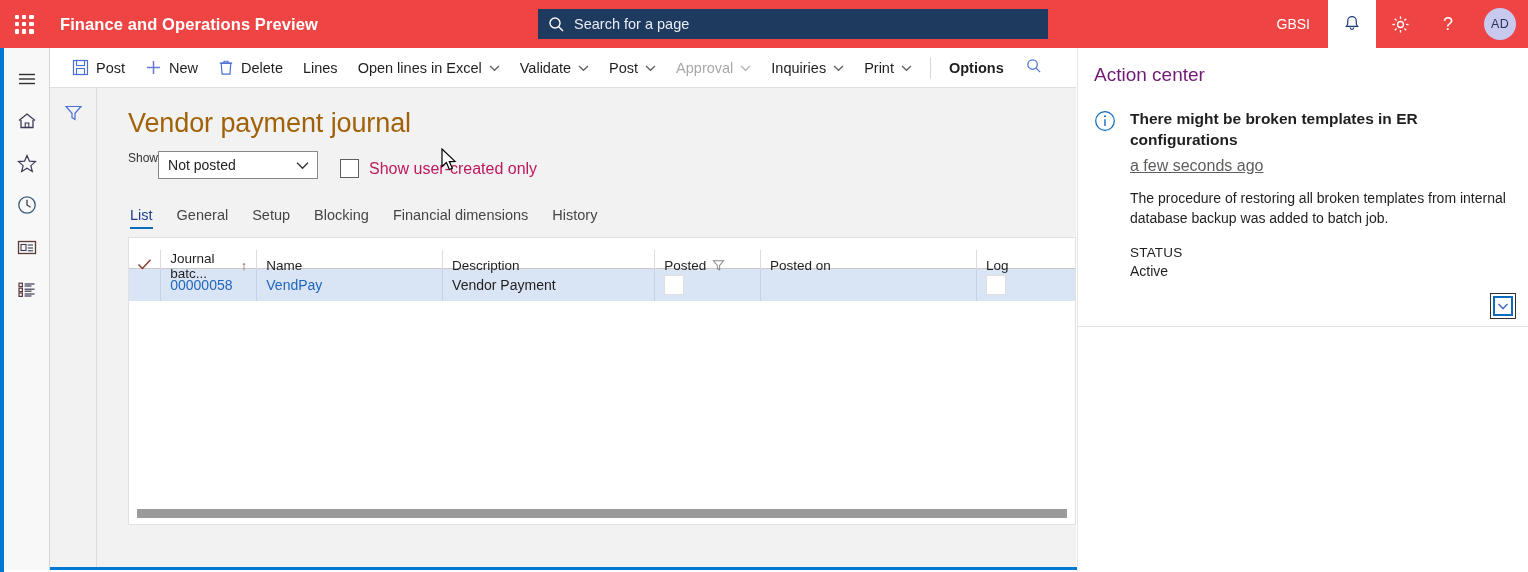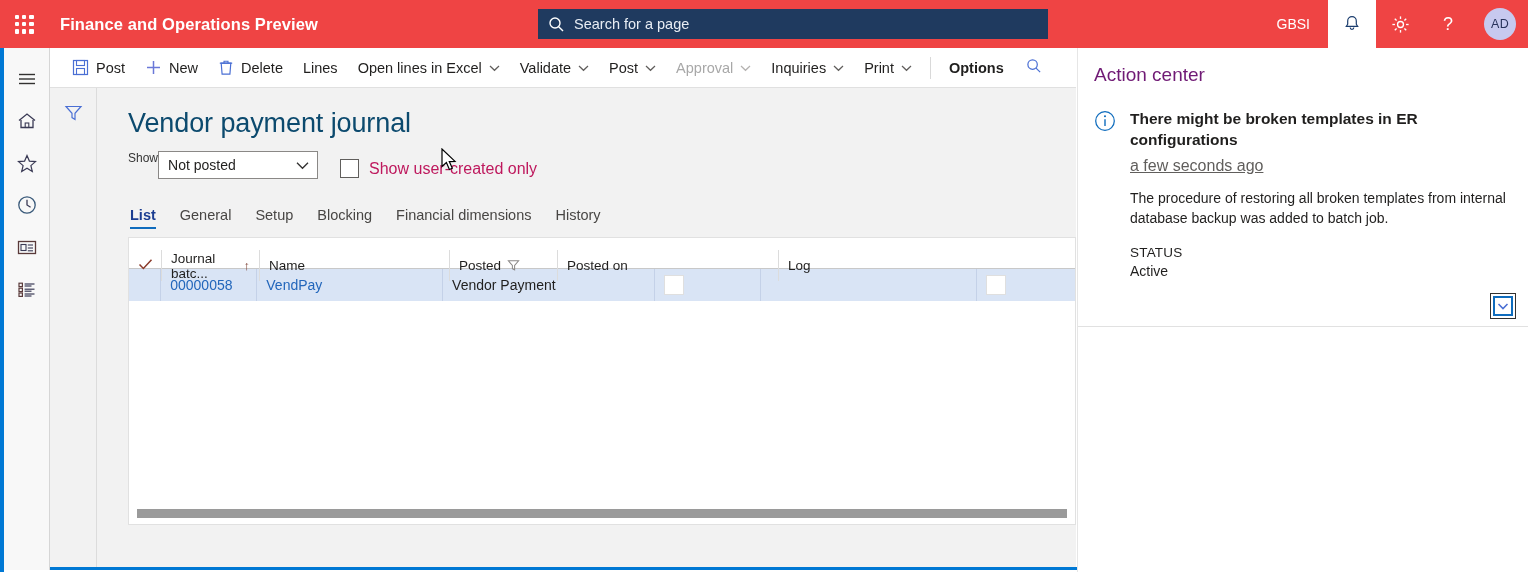--- a/index.html
+++ b/index.html
@@ -105,7 +105,7 @@
     background: #f2f2f2; padding-left: 31px;
   }
   .page-title {
-    font-size: 27px; color: #0c4a6e; font-weight: normal;
+    font-size: 27px; color: #a16207; font-weight: normal;
     padding-top: 20px; letter-spacing: -.1px;
   }
   .show-row { display: flex; align-items: flex-end; margin-top: 12px; }

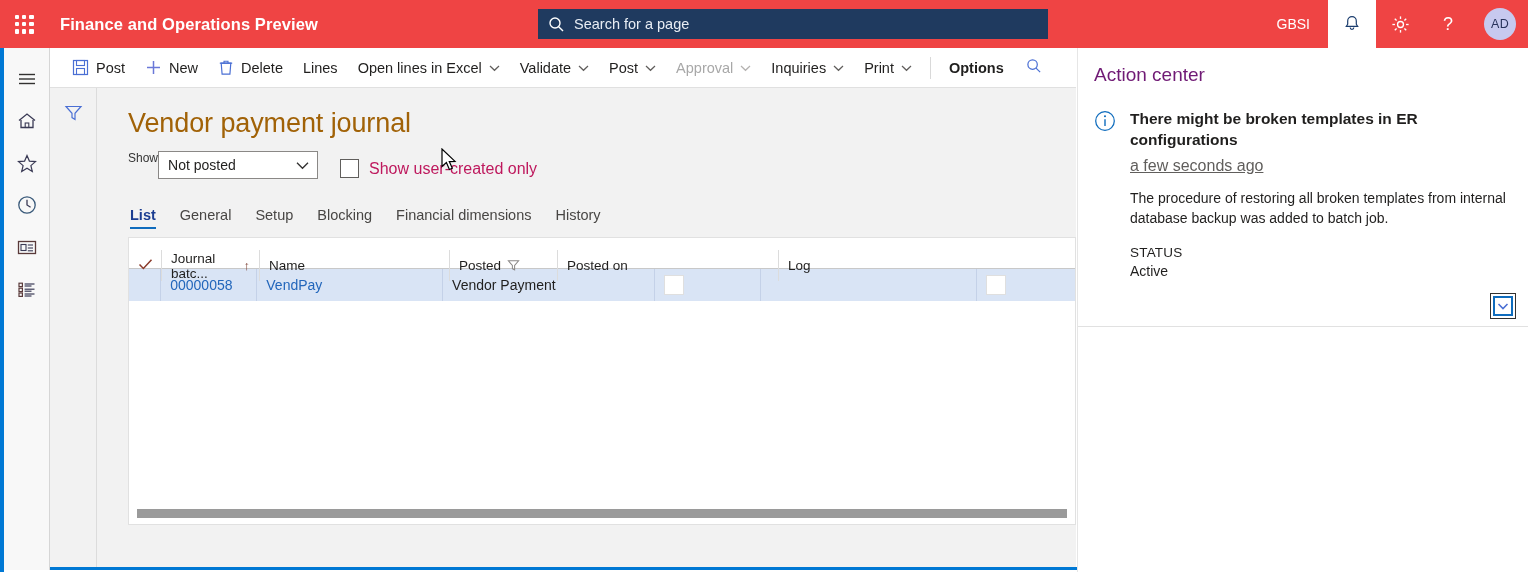--- a/index.html
+++ b/index.html
@@ -126,7 +126,7 @@
     position: relative; white-space: nowrap;
   }
   .tab:first-child { padding-left: 2px; }
-  .tab.active { color: #1b3d91; font-weight: bold; }
+  .tab.active { color: #1b3d91; font-weight: normal; }
   .tab.active::after {
     content: ""; position: absolute; left: 2px; right: 12px; bottom: 0; height: 2px; background: #0f6cbd;
   }

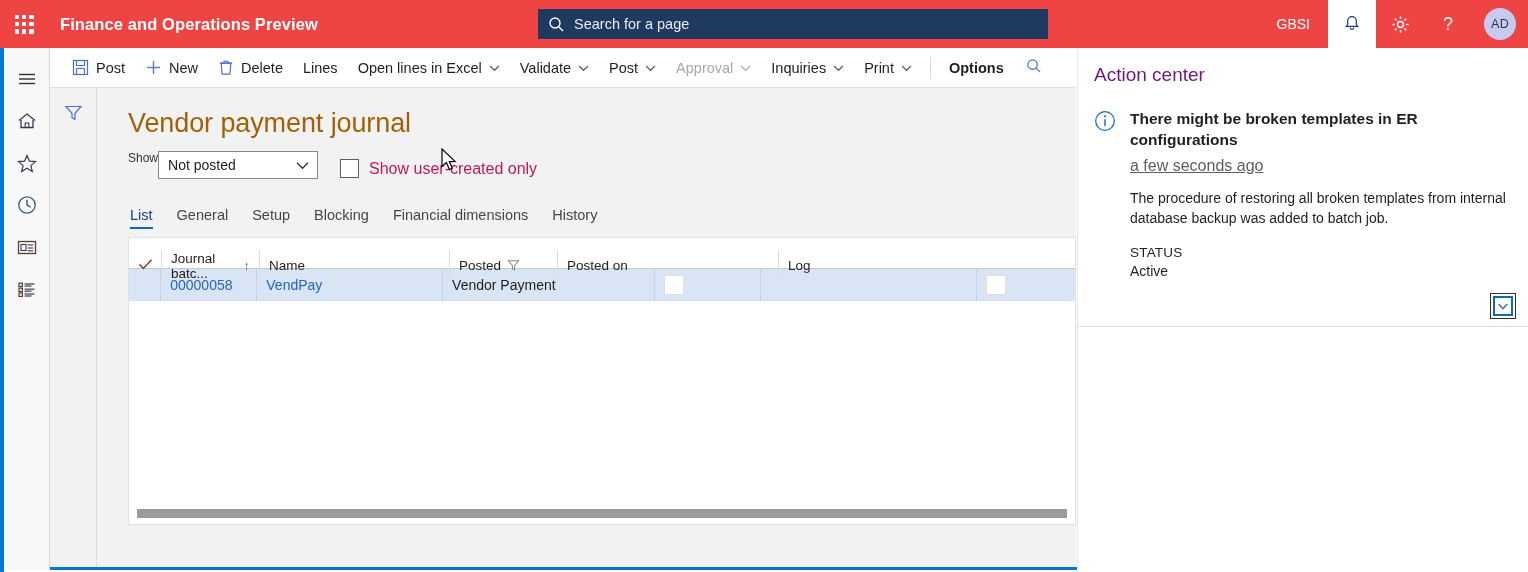--- a/index.html
+++ b/index.html
@@ -478,6 +478,9 @@
           <div class="gh" style="width:190px">
             <span>Name</span>
           </div>
+          <div class="gh" style="width:217px">
+            <span>Description</span>
+          </div>
           <div class="gh" style="width:108px">
             <span>Posted</span>
             <span class="funnel">

